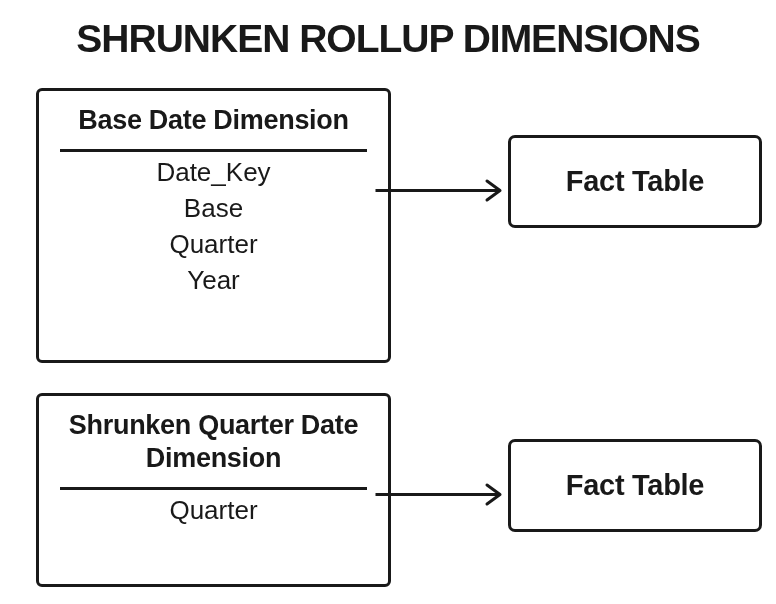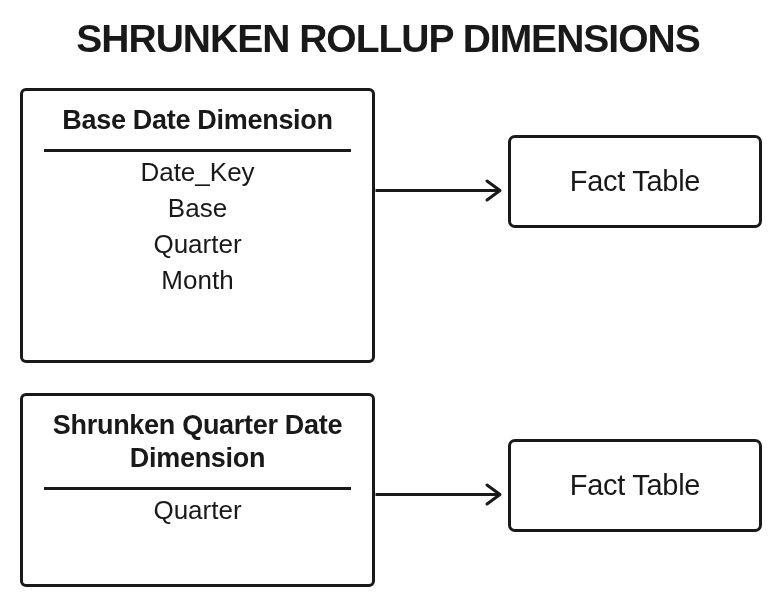--- a/index.html
+++ b/index.html
@@ -33,7 +33,7 @@
   }
   .dim-box {
     position: absolute;
-    left: 20px;
+    left: 36px;
     width: 355px;
     border: 3px solid var(--ink);
     border-radius: 6px;

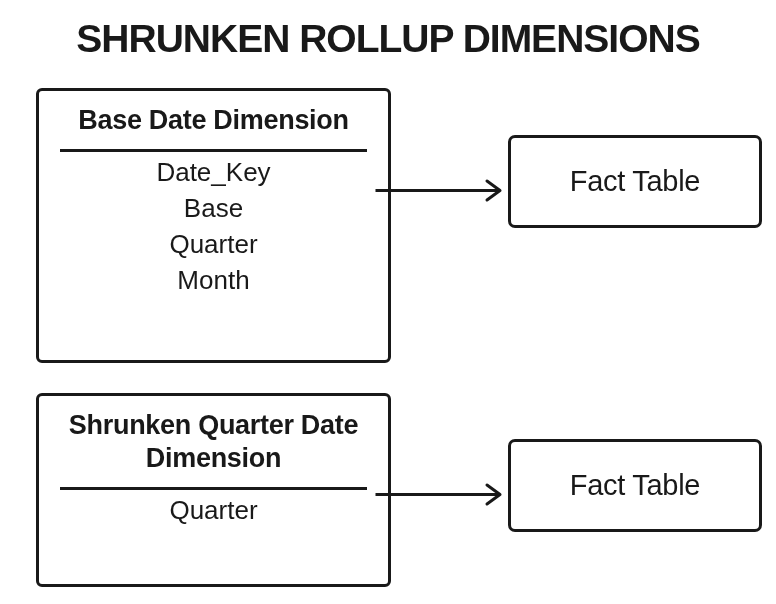--- a/index.html
+++ b/index.html
@@ -78,7 +78,7 @@
   .fact-box.f2 { top: 439px; }
   .fact-label {
     font-size: 29px;
-    font-weight: 400;
+    font-weight: 700;
     letter-spacing: -0.3px;
   }
   svg.arrow-layer {

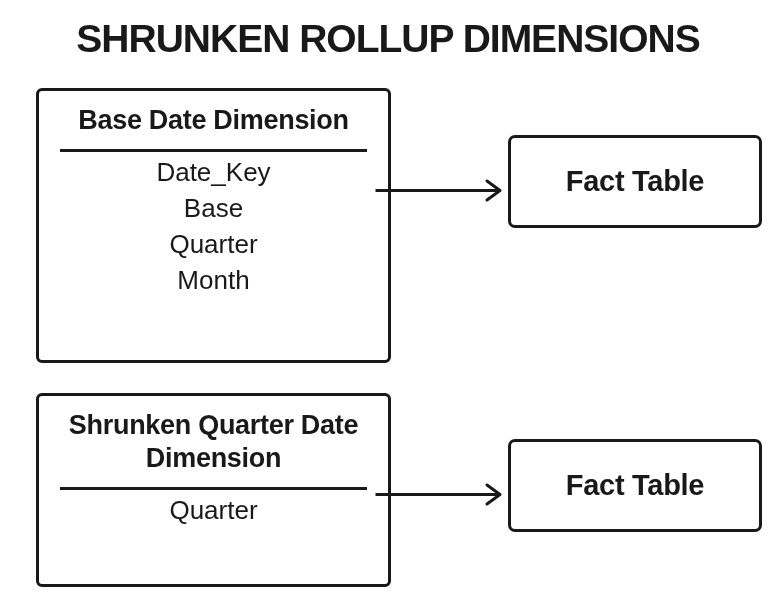--- a/index.html
+++ b/index.html
@@ -103,7 +103,7 @@
       <div>Date_Key</div>
       <div>Base</div>
       <div>Quarter</div>
-      <div>Month</div>
+      <div>Year</div>
     </div>
   </div>
 

